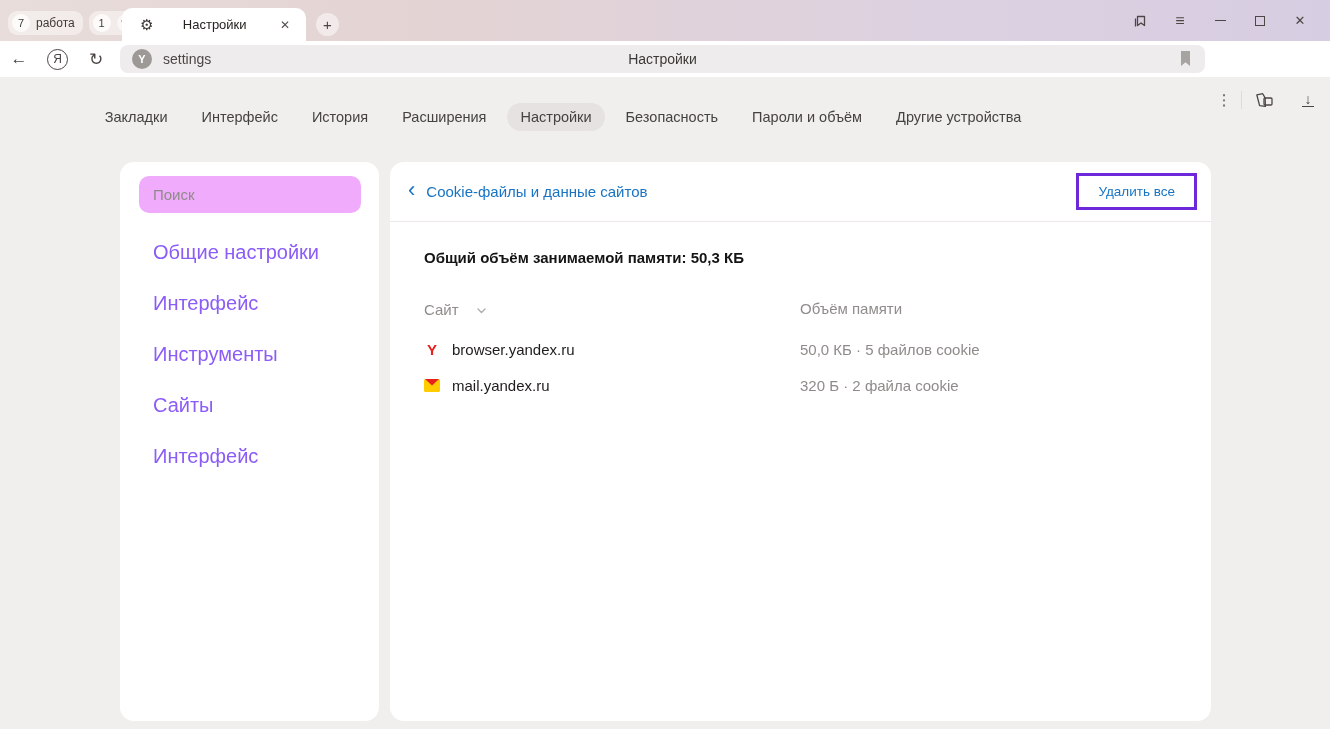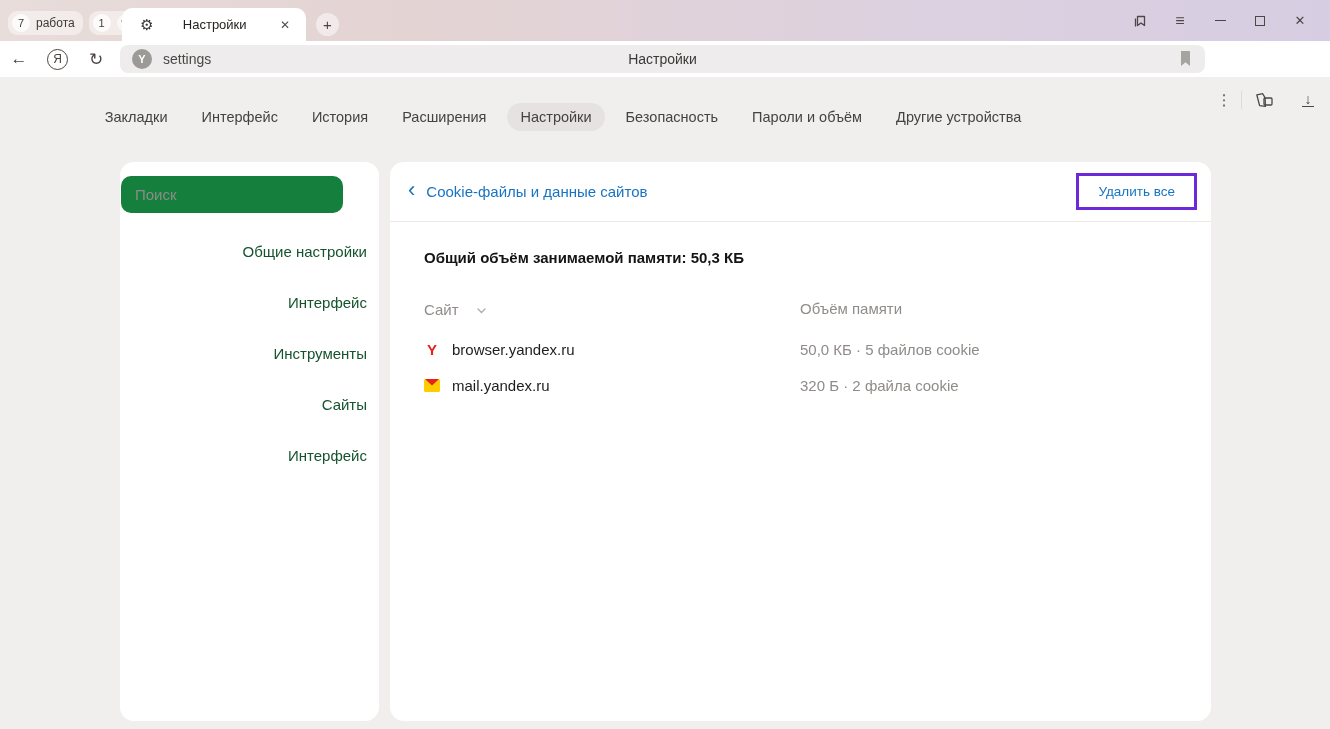--- a/index.html
+++ b/index.html
@@ -64,7 +64,7 @@
   
   .sidebar { position:absolute; left:120px; top:162px; width:259px; height:559px; background:#ffffff;
     border-radius:14px; }
-  .search-box { margin:14px 18px 0 1px; width:222px; height:37px; background:#15803d; border-radius:10px;
+  .search-box { margin:14px 18px 0 19px; width:222px; height:37px; background:#f0abfc; border-radius:10px;
     border:none; padding:0 14px; font-size:15px; color:#201e1d; outline:none;
     font-family:"Liberation Sans", sans-serif; }
   .search-box::placeholder { color:#8f8b89; }

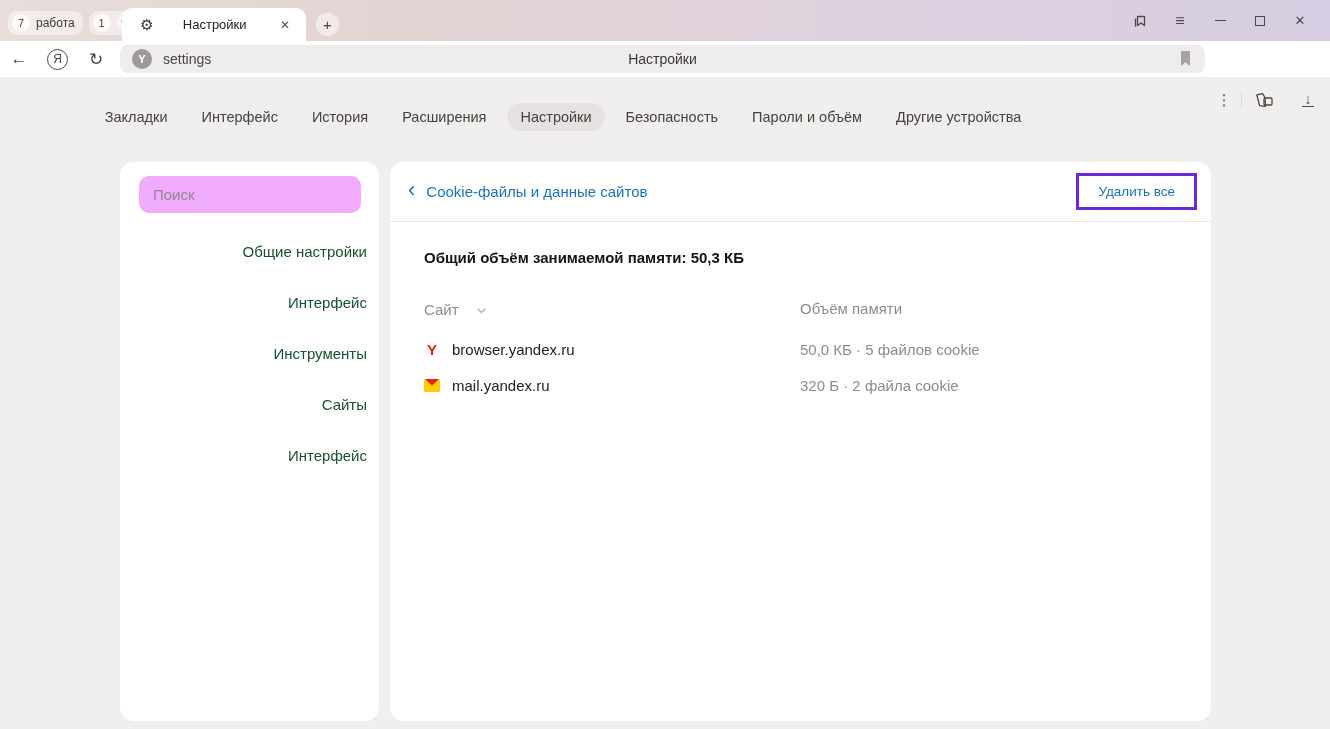--- a/index.html
+++ b/index.html
@@ -69,7 +69,7 @@
     font-family:"Liberation Sans", sans-serif; }
   .search-box::placeholder { color:#8f8b89; }
   .side-list { margin-top:21px; }
-  .side-item { padding:8px 12px 8px 33px; font-size:15px; color:#14532d; line-height:20px; margin-bottom:15px;text-align:right; }
+  .side-item { padding:8px 12px 8px 33px; font-size:20px; color:#8b5cf6; line-height:20px; margin-bottom:15px; }
 
   .main { position:absolute; left:390px; top:162px; width:821px; height:559px; background:#ffffff;
     border-radius:14px; }

